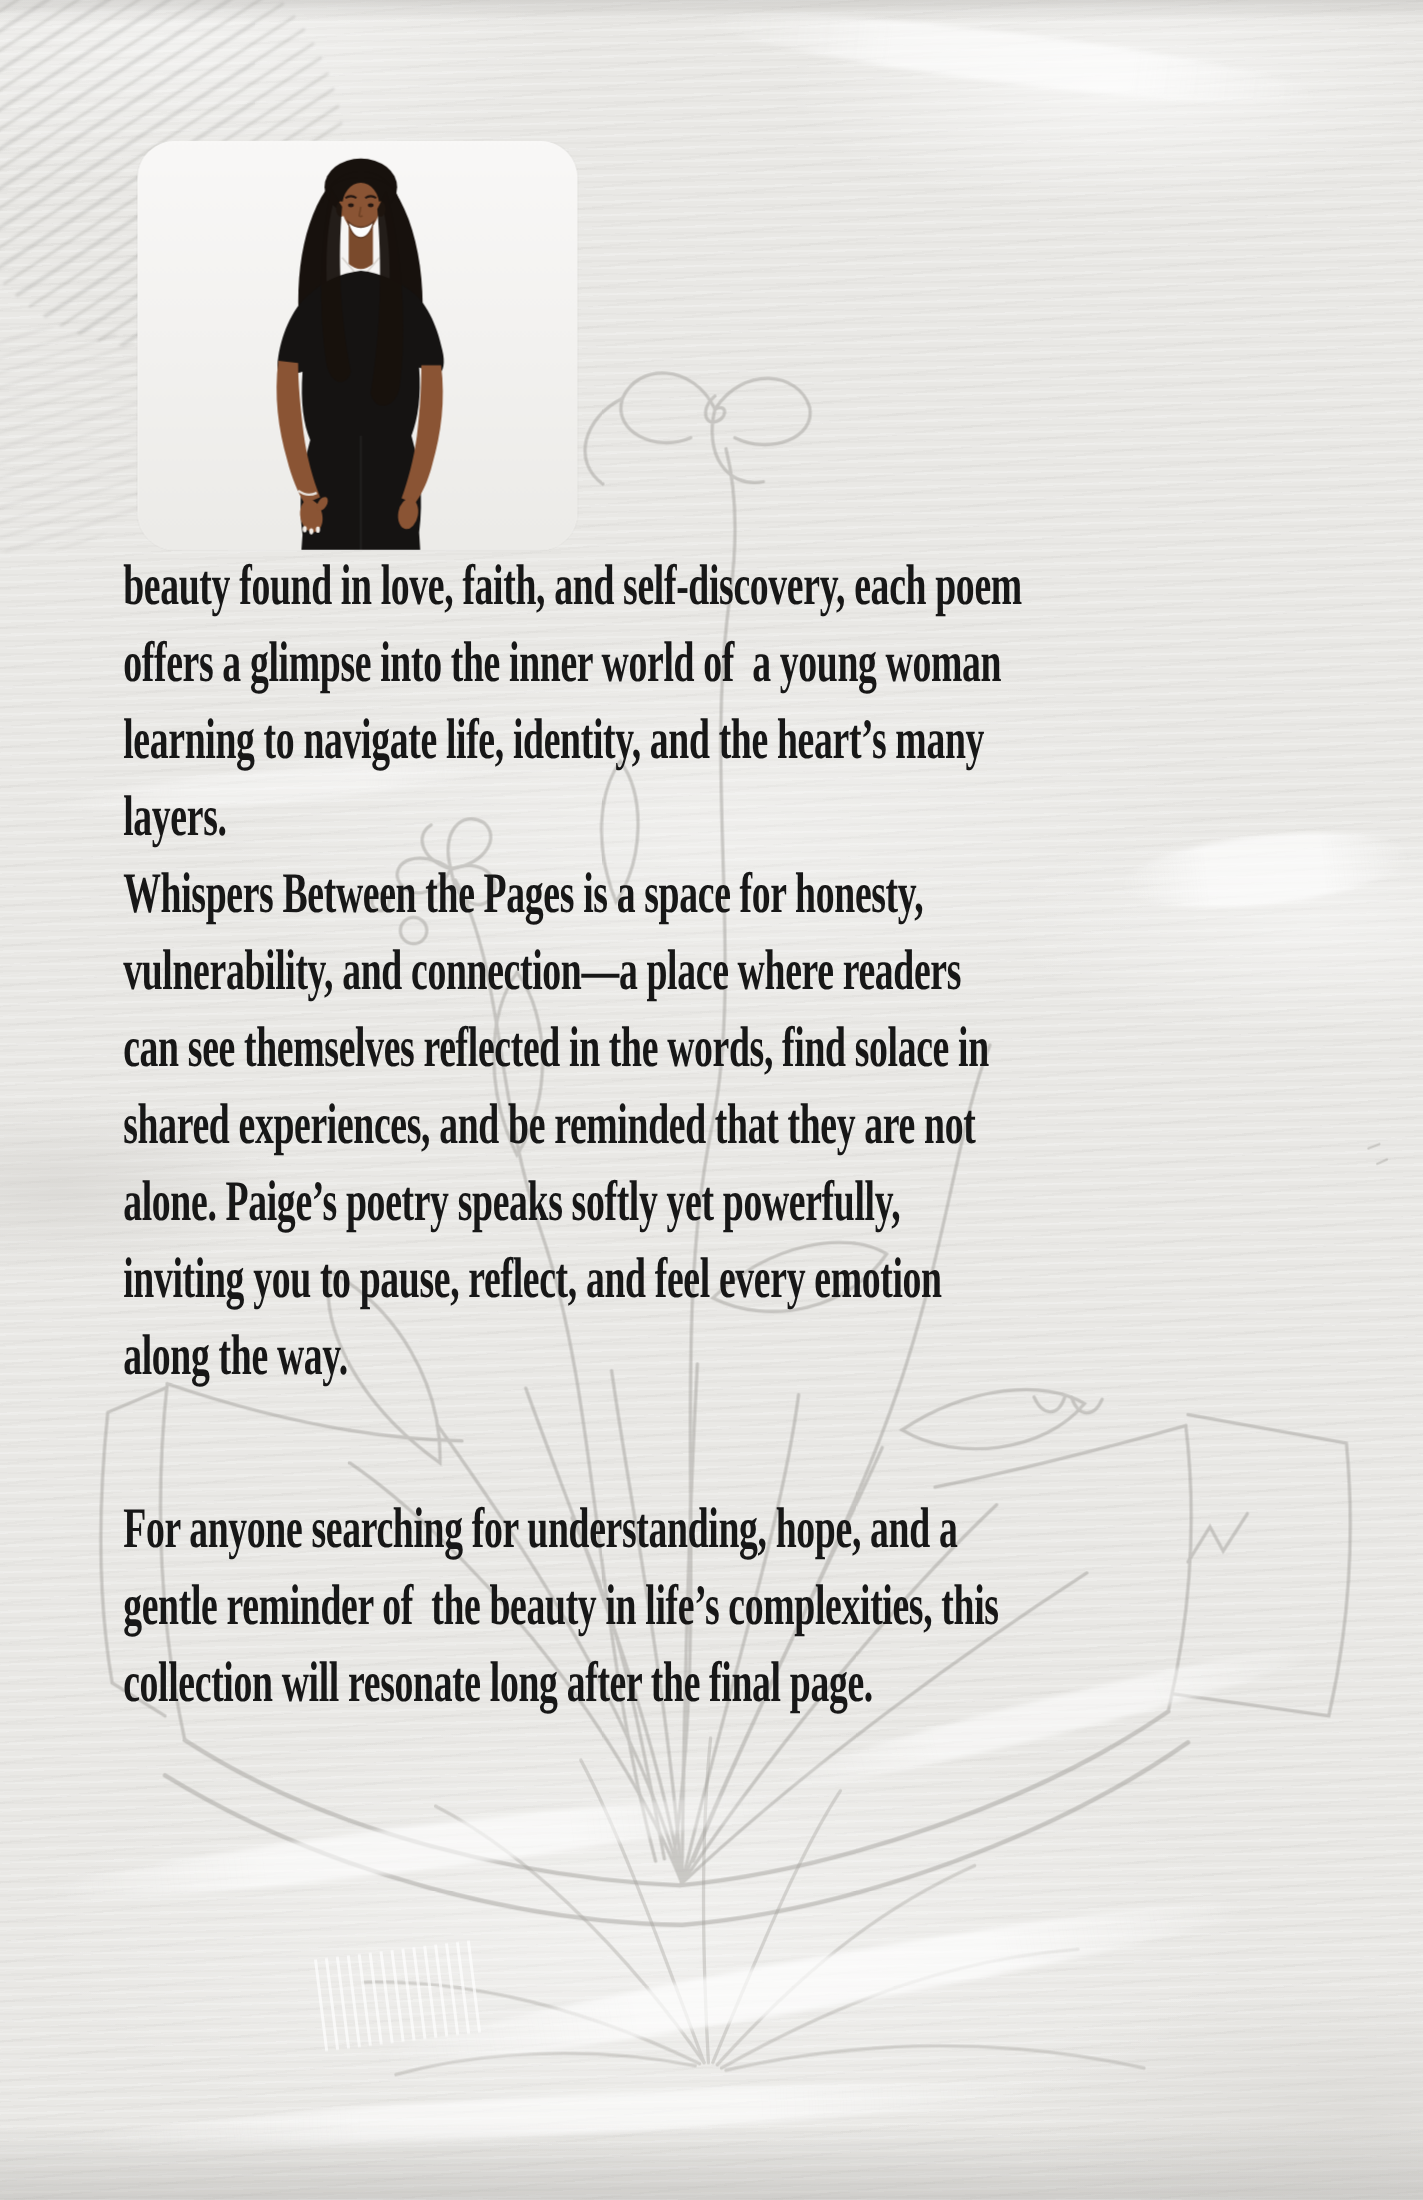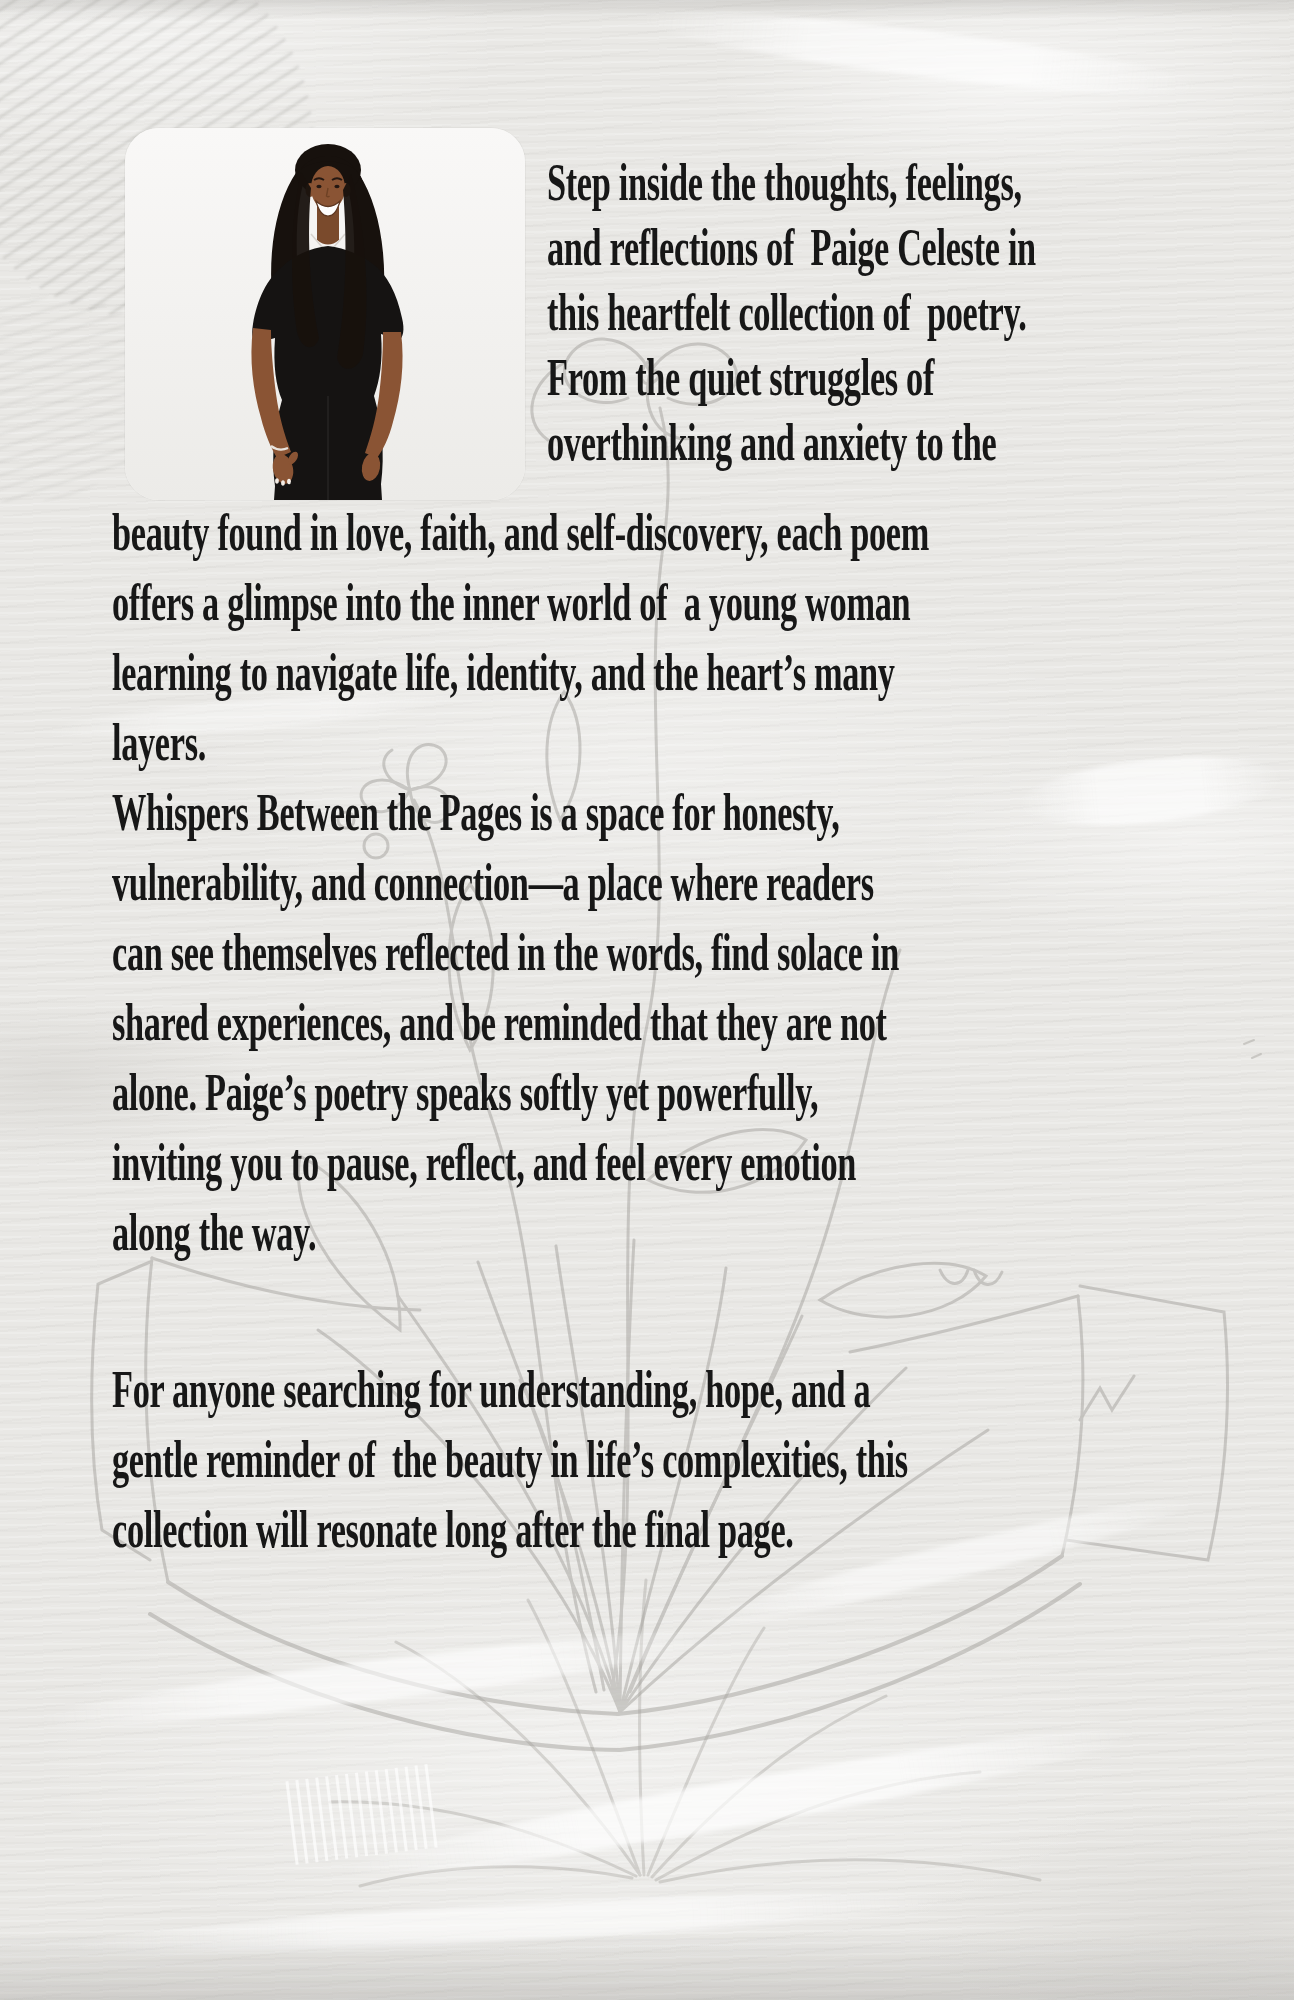--- a/index.html
+++ b/index.html
@@ -225,13 +225,6 @@
     </svg>
   </div>
 
-  <div class="textblock tb-side">
-    <div class="line">Step inside the thoughts, feelings,</div>
-    <div class="line">and reflections of  Paige Celeste in</div>
-    <div class="line">this heartfelt collection of  poetry.</div>
-    <div class="line">From the quiet struggles of</div>
-    <div class="line">overthinking and anxiety to the</div>
-  </div>
 
   <div class="textblock tb-main">
     <div class="line">beauty found in love, faith, and self-discovery, each poem</div>

